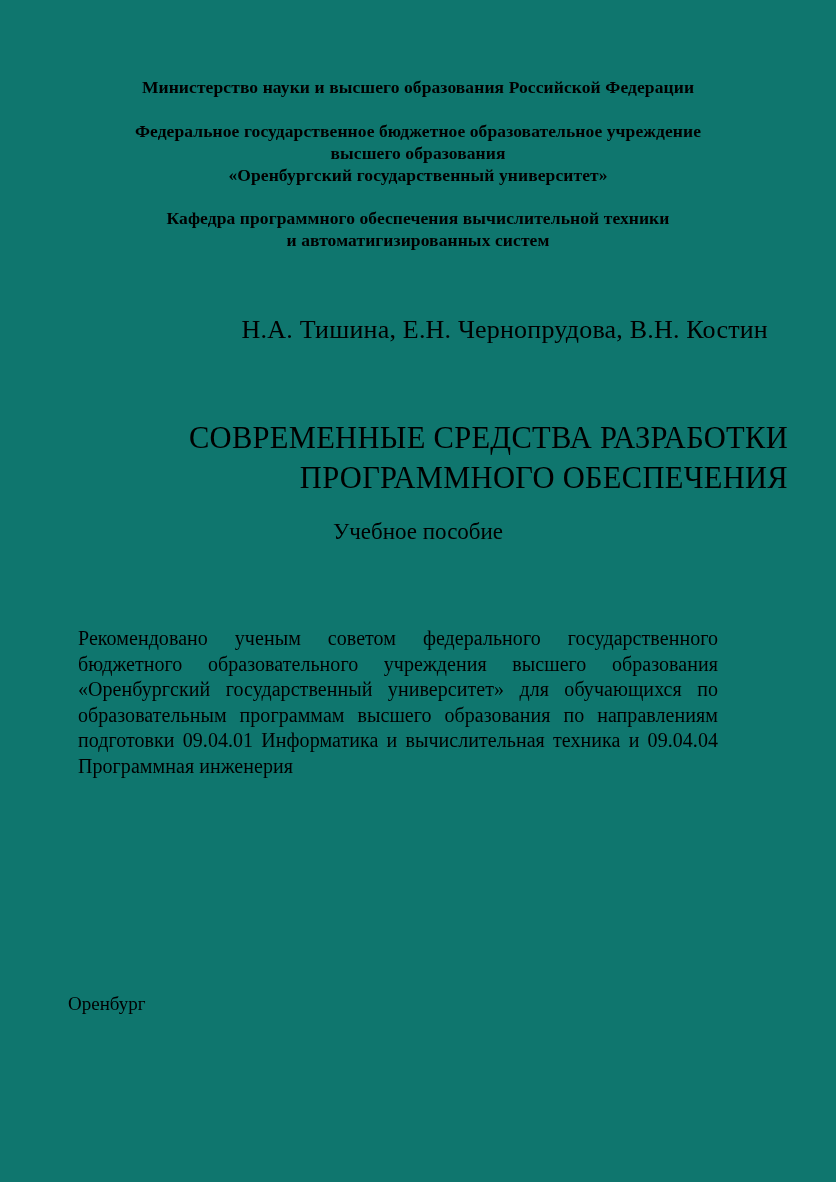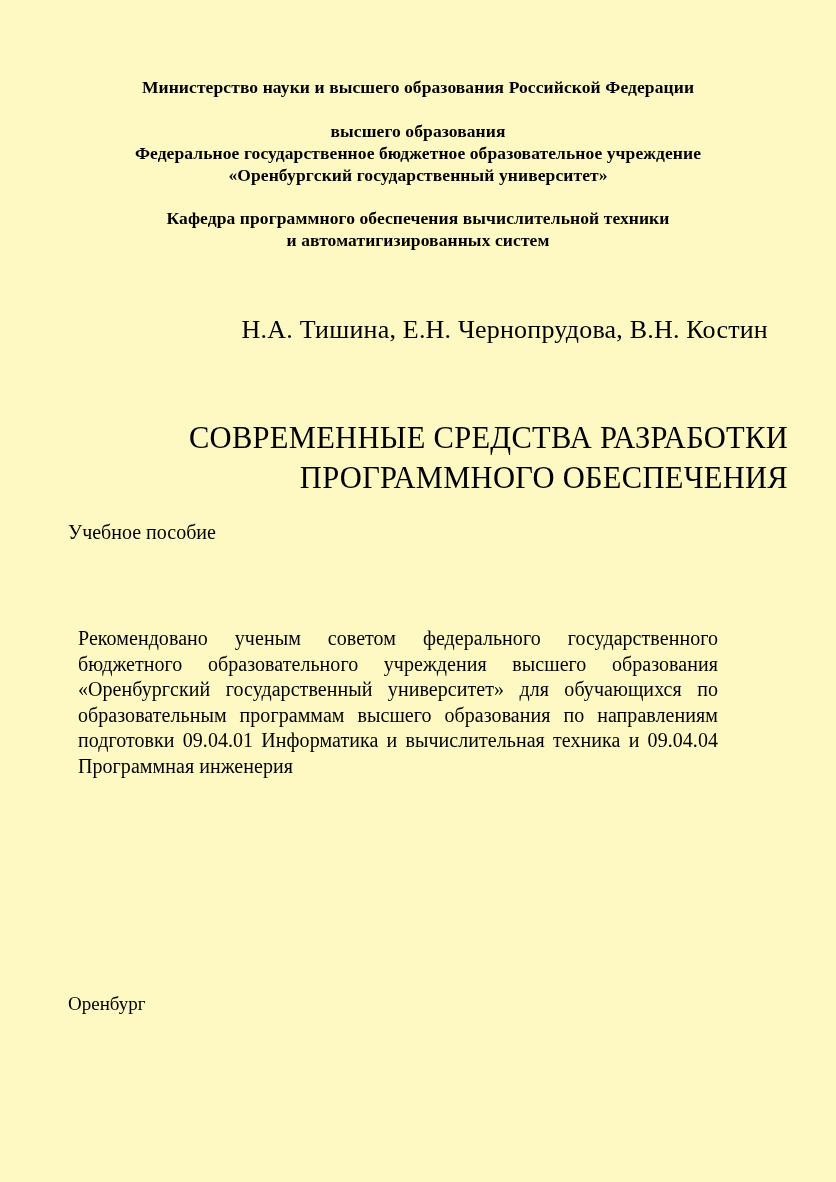--- a/index.html
+++ b/index.html
@@ -18,7 +18,7 @@
     width: 836px;
     height: 1182px;
     margin: 0 auto;
-    background: #fef9c3;
+    background: #0f766e;
     overflow: hidden;
     box-sizing: border-box;
   }

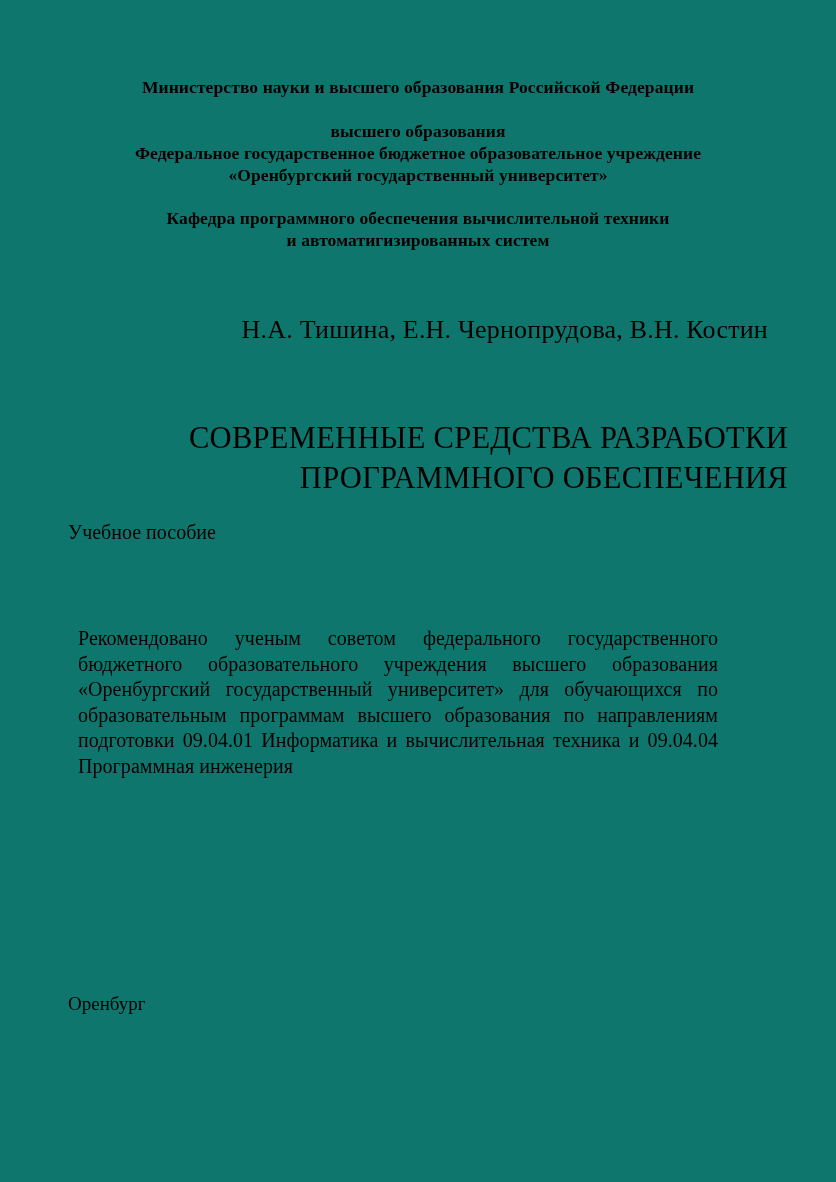--- a/index.html
+++ b/index.html
@@ -113,8 +113,8 @@
   <div class="masthead">
     <div class="line">Министерство науки и высшего образования Российской Федерации</div>
     <div class="gap-lg"></div>
+    <div class="line">Федеральное государственное бюджетное образовательное учреждение</div>
     <div class="line">высшего образования</div>
-    <div class="line">Федеральное государственное бюджетное образовательное учреждение</div>
     <div class="line">«Оренбургский государственный университет»</div>
     <div class="gap-md"></div>
     <div class="line">Кафедра программного обеспечения вычислительной техники</div>

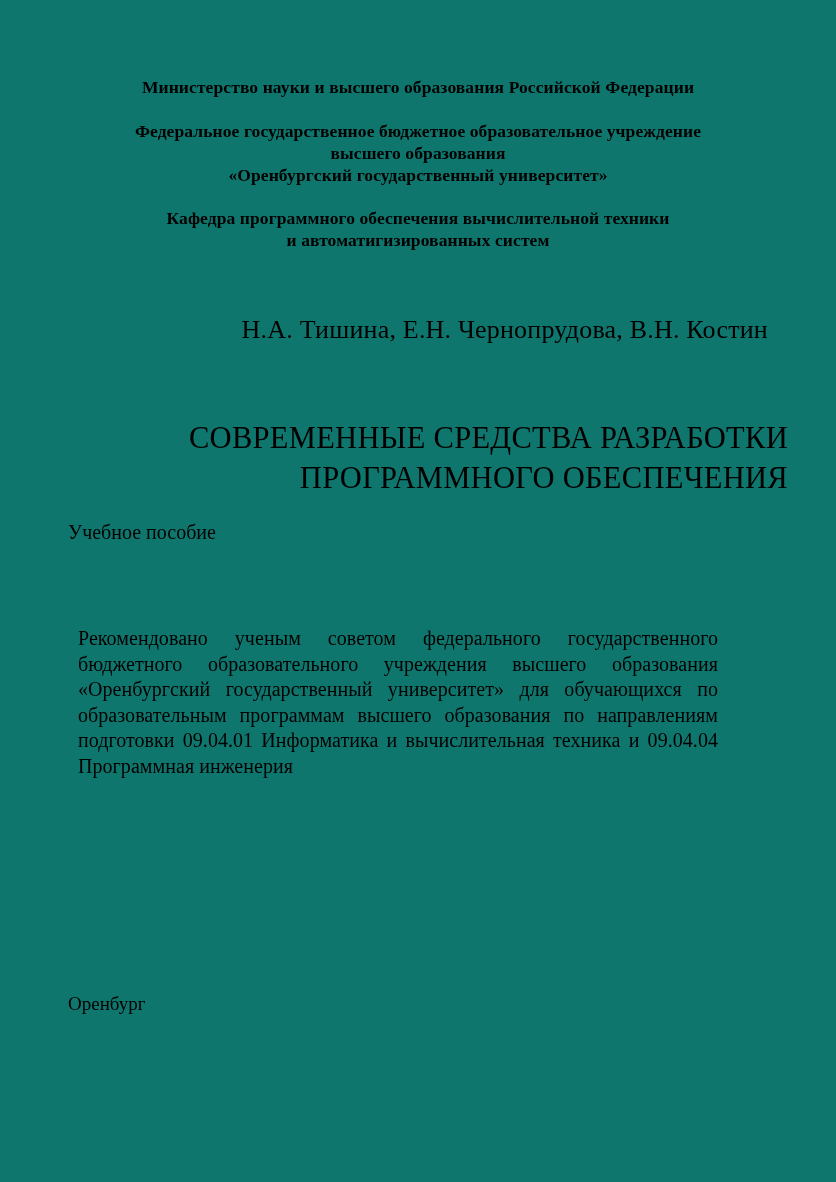--- a/index.html
+++ b/index.html
@@ -75,7 +75,8 @@
     left: 68px;
     top: 516px;
     width: 700px;
-    font-size: 20px;
+    text-align: center;
+    font-size: 23px;
     line-height: 32px;
     font-weight: normal;
   }

